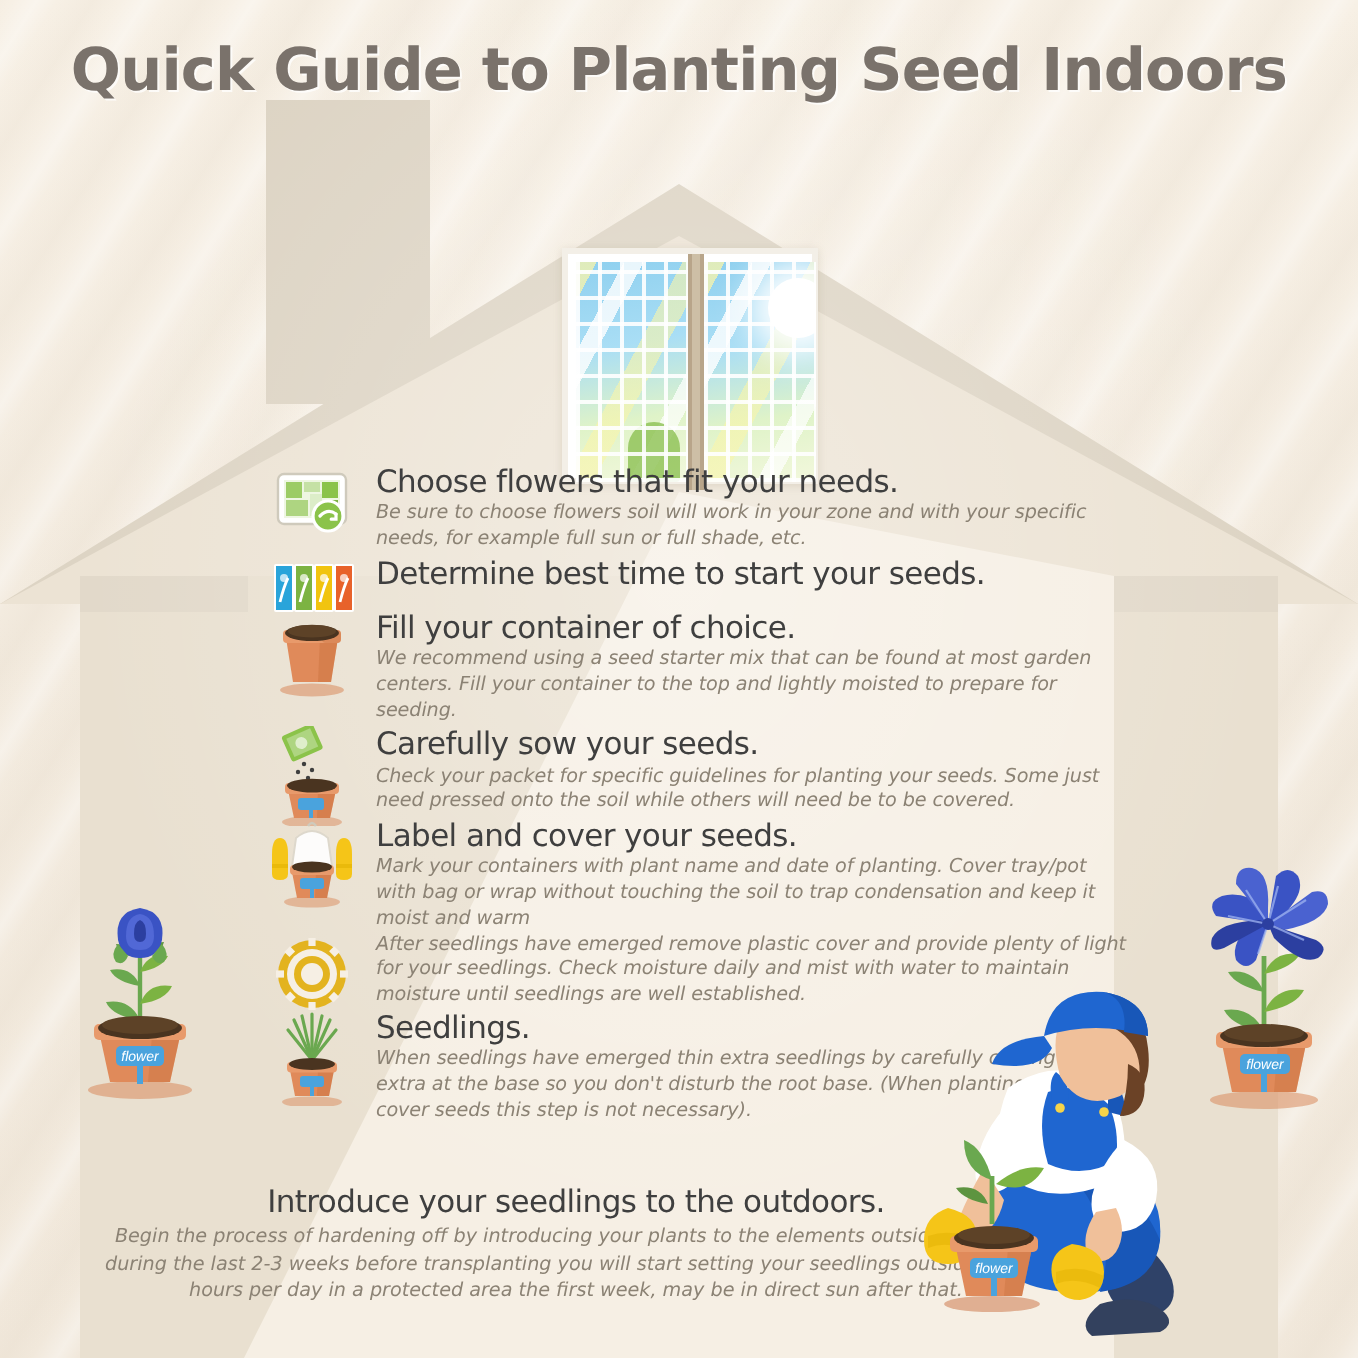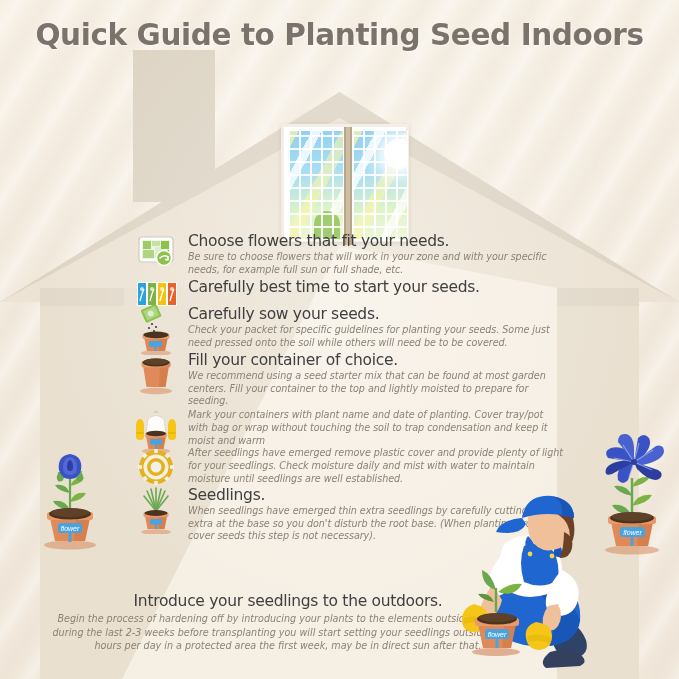--- a/index.html
+++ b/index.html
@@ -257,7 +257,7 @@
       </div>
       <div class="step-text">
         <div class="step-title">Choose flowers that fit your needs.</div>
-        <div class="step-body">Be sure to choose flowers that will work in your zone and with your specific needs, for example full sun or full shade, etc.</div>
+        <div class="step-body">Be sure to choose flowers soil will work in your zone and with your specific needs, for example full sun or full shade, etc.</div>
       </div>
     </div>
 

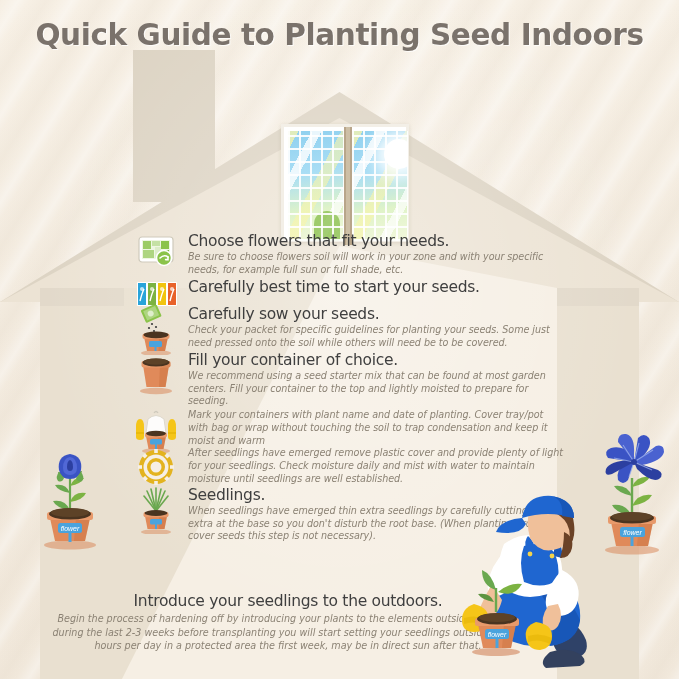--- a/index.html
+++ b/index.html
@@ -283,7 +283,7 @@
         </svg>
       </div>
       <div class="step-text">
-        <div class="step-title">Carefully best time to start your seeds.</div>
+        <div class="step-title">Determine best time to start your seeds.</div>
       </div>
     </div>
 

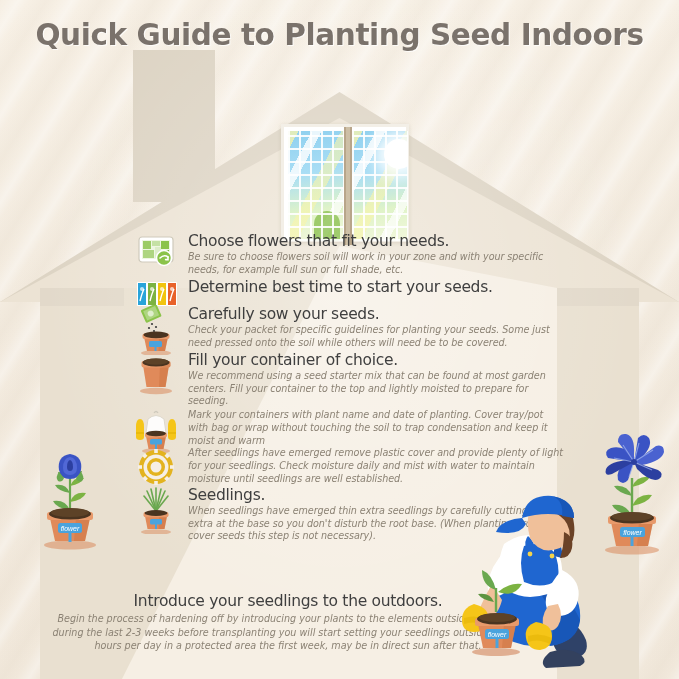--- a/index.html
+++ b/index.html
@@ -287,6 +287,24 @@
       </div>
     </div>
 
+    <div class="step s3">
+      <div class="step-icon">
+        <svg width="46" height="46" viewBox="0 0 46 46">
+          <ellipse cx="20" cy="40" rx="16" ry="3.2" fill="#d98a5c" opacity=".55"></ellipse>
+          <path d="M7 14 L33 14 L29.5 36 L10.5 36 Z" fill="#e08a5a"></path>
+          <path d="M24 14 L33 14 L29.5 36 L23 36 Z" fill="#c9703f" opacity=".45"></path>
+          <rect x="5.5" y="10" width="29" height="6.5" rx="2" fill="#e89a6b"></rect>
+          <rect x="25" y="10" width="9.5" height="6.5" rx="2" fill="#c9703f" opacity=".4"></rect>
+          <ellipse cx="20" cy="11.5" rx="13.5" ry="4" fill="#4a3420"></ellipse>
+          <ellipse cx="20" cy="10.6" rx="12" ry="3.2" fill="#5d4227"></ellipse>
+        </svg>
+      </div>
+      <div class="step-text">
+        <div class="step-title">Fill your container of choice.</div>
+        <div class="step-body">We recommend using a seed starter mix that can be found at most garden centers. Fill your container to the top and lightly moisted to prepare for seeding.</div>
+      </div>
+    </div>
+
     <div class="step s4">
       <div class="step-icon">
         <svg width="46" height="50" viewBox="0 0 46 50">
@@ -311,24 +329,6 @@
       <div class="step-text">
         <div class="step-title">Carefully sow your seeds.</div>
         <div class="step-body">Check your packet for specific guidelines for planting your seeds.  Some just need pressed onto the soil while others will need be to be covered.</div>
-      </div>
-    </div>
-
-    <div class="step s3">
-      <div class="step-icon">
-        <svg width="46" height="46" viewBox="0 0 46 46">
-          <ellipse cx="20" cy="40" rx="16" ry="3.2" fill="#d98a5c" opacity=".55"></ellipse>
-          <path d="M7 14 L33 14 L29.5 36 L10.5 36 Z" fill="#e08a5a"></path>
-          <path d="M24 14 L33 14 L29.5 36 L23 36 Z" fill="#c9703f" opacity=".45"></path>
-          <rect x="5.5" y="10" width="29" height="6.5" rx="2" fill="#e89a6b"></rect>
-          <rect x="25" y="10" width="9.5" height="6.5" rx="2" fill="#c9703f" opacity=".4"></rect>
-          <ellipse cx="20" cy="11.5" rx="13.5" ry="4" fill="#4a3420"></ellipse>
-          <ellipse cx="20" cy="10.6" rx="12" ry="3.2" fill="#5d4227"></ellipse>
-        </svg>
-      </div>
-      <div class="step-text">
-        <div class="step-title">Fill your container of choice.</div>
-        <div class="step-body">We recommend using a seed starter mix that can be found at most garden centers. Fill your container to the top and lightly moisted to prepare for seeding.</div>
       </div>
     </div>
 

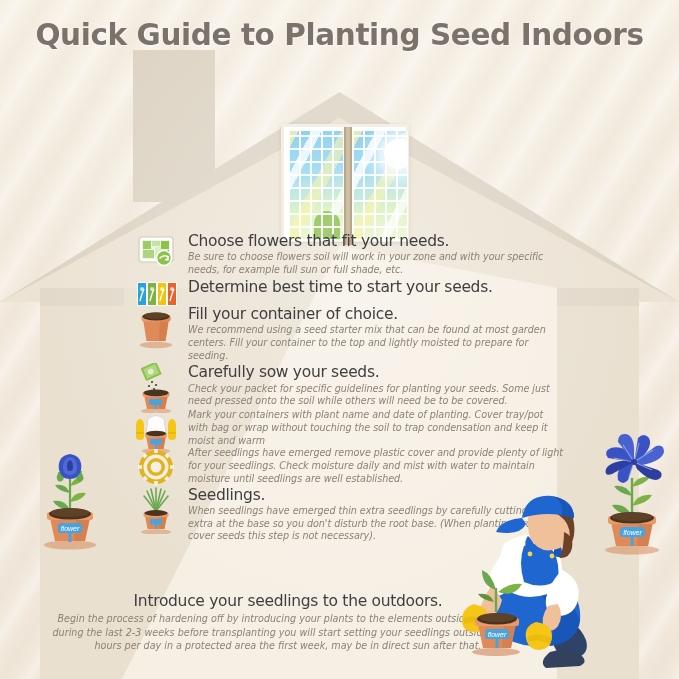--- a/index.html
+++ b/index.html
@@ -355,6 +355,7 @@
         </svg>
       </div>
       <div class="step-text">
+        <div class="step-title">Label and cover your seeds.</div>
         <div class="step-body">Mark your containers with plant name and date of planting. Cover tray/pot with bag or wrap without touching the soil to trap condensation and keep it moist and warm</div>
       </div>
     </div>

